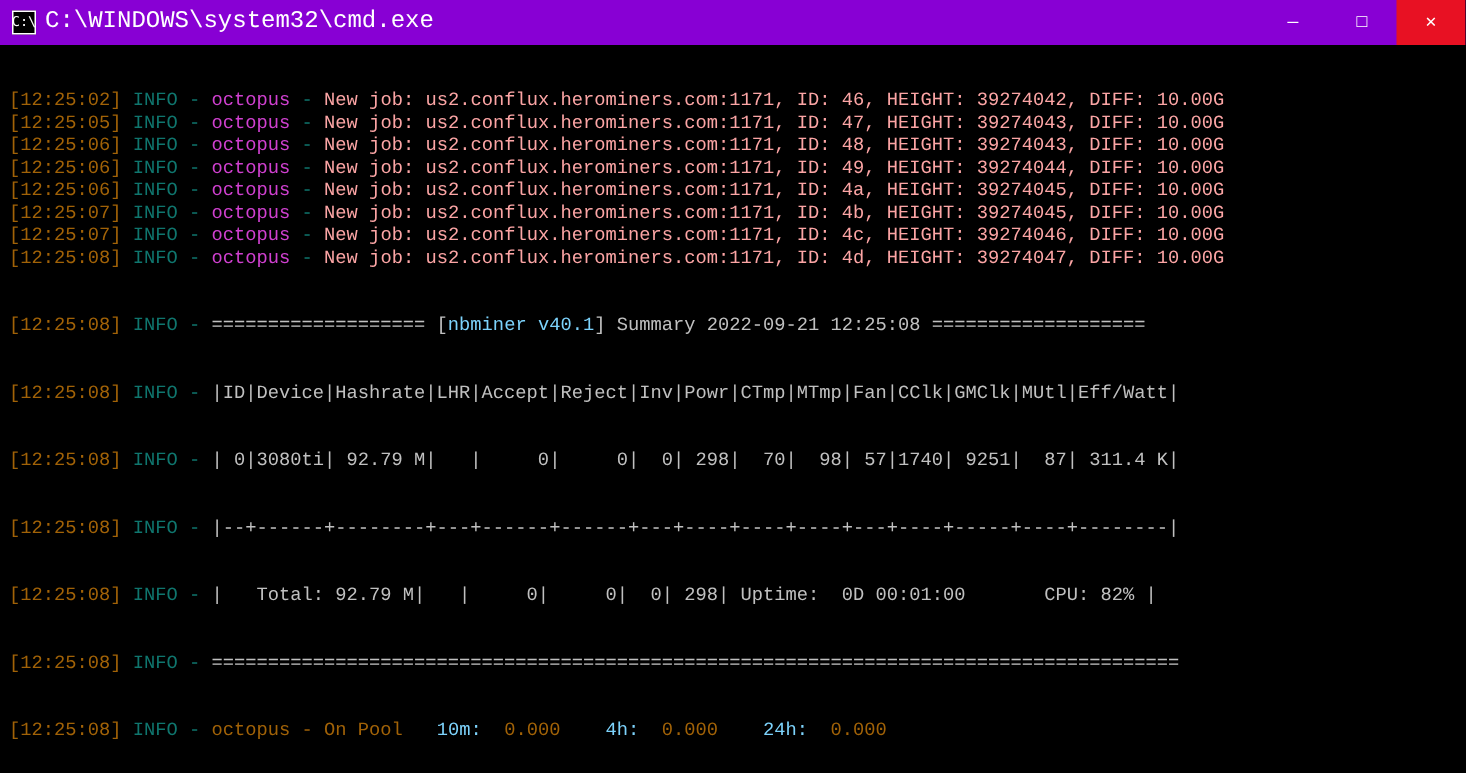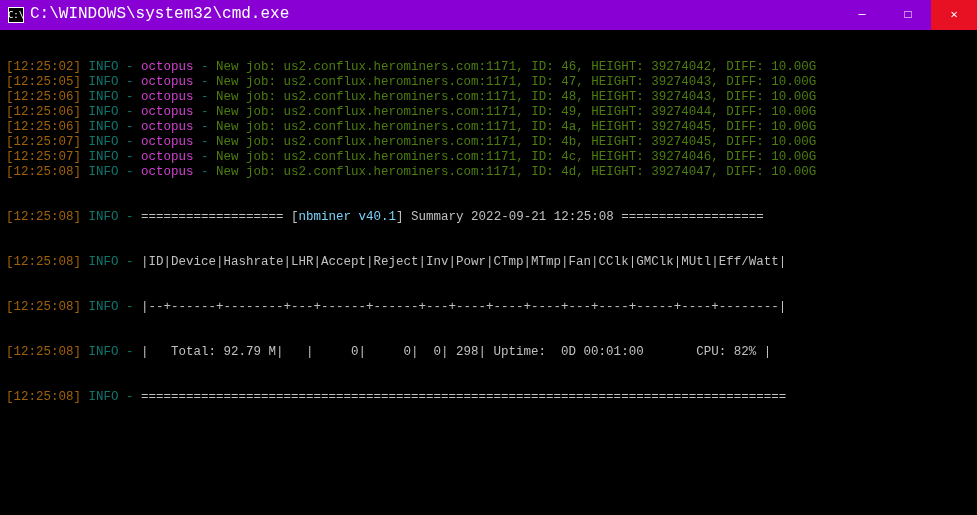--- a/index.html
+++ b/index.html
@@ -52,7 +52,7 @@
 .ts { color: #a16207; }
 .info { color: #0f766e; }
 .algo { color: #d040d0; }
-.job { color: #4d7c0f; }
+.job { color: #fca5a5; }
 .cyan { color: #7dd3fc; }
 .hdr { color: #c0c0c0; }
 </style>

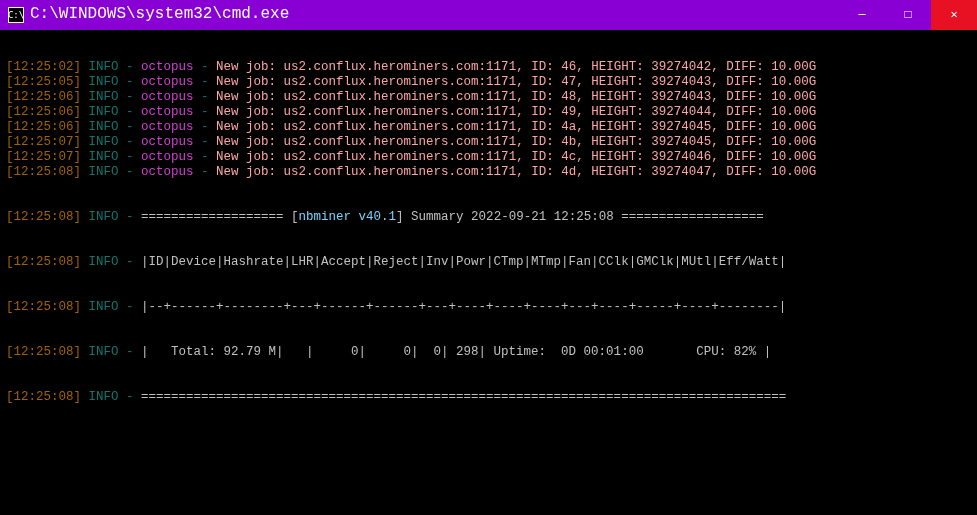--- a/index.html
+++ b/index.html
@@ -73,6 +73,7 @@
   <div id="block1"><span class="line"><span class="ts">[12:25:02]</span> <span class="info">INFO - </span><span class="algo">octopus</span><span class="info"> - </span><span class="job">New job: us2.conflux.herominers.com:1171, ID: 46, HEIGHT: 39274042, DIFF: 10.00G</span></span><span class="line"><span class="ts">[12:25:05]</span> <span class="info">INFO - </span><span class="algo">octopus</span><span class="info"> - </span><span class="job">New job: us2.conflux.herominers.com:1171, ID: 47, HEIGHT: 39274043, DIFF: 10.00G</span></span><span class="line"><span class="ts">[12:25:06]</span> <span class="info">INFO - </span><span class="algo">octopus</span><span class="info"> - </span><span class="job">New job: us2.conflux.herominers.com:1171, ID: 48, HEIGHT: 39274043, DIFF: 10.00G</span></span><span class="line"><span class="ts">[12:25:06]</span> <span class="info">INFO - </span><span class="algo">octopus</span><span class="info"> - </span><span class="job">New job: us2.conflux.herominers.com:1171, ID: 49, HEIGHT: 39274044, DIFF: 10.00G</span></span><span class="line"><span class="ts">[12:25:06]</span> <span class="info">INFO - </span><span class="algo">octopus</span><span class="info"> - </span><span class="job">New job: us2.conflux.herominers.com:1171, ID: 4a, HEIGHT: 39274045, DIFF: 10.00G</span></span><span class="line"><span class="ts">[12:25:07]</span> <span class="info">INFO - </span><span class="algo">octopus</span><span class="info"> - </span><span class="job">New job: us2.conflux.herominers.com:1171, ID: 4b, HEIGHT: 39274045, DIFF: 10.00G</span></span><span class="line"><span class="ts">[12:25:07]</span> <span class="info">INFO - </span><span class="algo">octopus</span><span class="info"> - </span><span class="job">New job: us2.conflux.herominers.com:1171, ID: 4c, HEIGHT: 39274046, DIFF: 10.00G</span></span><span class="line"><span class="ts">[12:25:08]</span> <span class="info">INFO - </span><span class="algo">octopus</span><span class="info"> - </span><span class="job">New job: us2.conflux.herominers.com:1171, ID: 4d, HEIGHT: 39274047, DIFF: 10.00G</span></span></div>
   <span class="line"><span class="ts">[12:25:08]</span> <span class="info">INFO - </span><span class="hdr">=================== [</span><span class="cyan">nbminer v40.1</span><span class="hdr">] Summary 2022-09-21 12:25:08 ===================</span></span>
   <span class="line"><span class="ts">[12:25:08]</span> <span class="info">INFO - </span><span class="hdr">|ID|Device|Hashrate|LHR|Accept|Reject|Inv|Powr|CTmp|MTmp|Fan|CClk|GMClk|MUtl|Eff/Watt|</span></span>
+  <span class="line"><span class="ts">[12:25:08]</span> <span class="info">INFO - </span><span class="hdr">| 0|3080ti| 92.79 M|   |     0|     0|  0| 298|  70|  98| 57|1740| 9251|  87| 311.4 K|</span></span>
   <span class="line"><span class="ts">[12:25:08]</span> <span class="info">INFO - </span><span class="hdr">|--+------+--------+---+------+------+---+----+----+----+---+----+-----+----+--------|</span></span>
   <span class="line"><span class="ts">[12:25:08]</span> <span class="info">INFO - </span><span class="hdr">|   Total: 92.79 M|   |     0|     0|  0| 298| Uptime:  0D 00:01:00       CPU: 82% |</span></span>
   <span class="line"><span class="ts">[12:25:08]</span> <span class="info">INFO - </span><span class="hdr">======================================================================================</span></span>

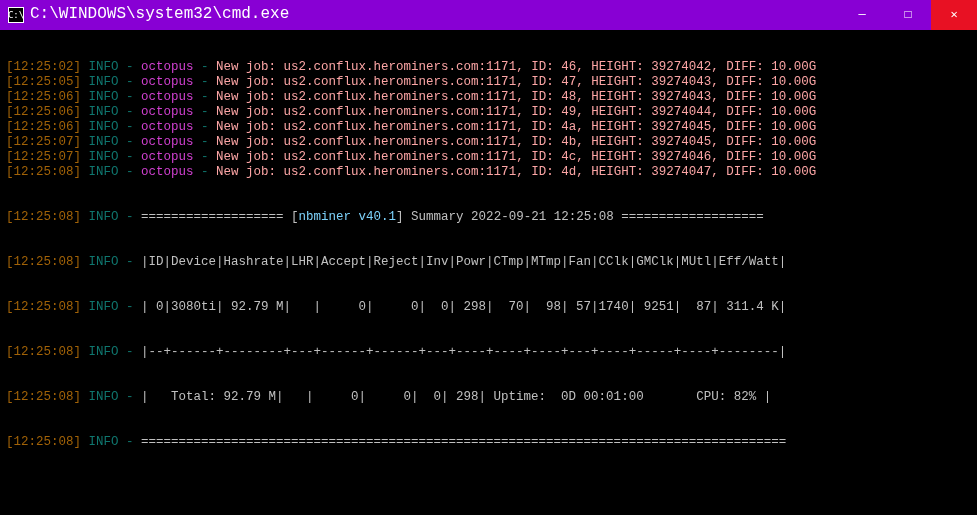--- a/index.html
+++ b/index.html
@@ -77,6 +77,7 @@
   <span class="line"><span class="ts">[12:25:08]</span> <span class="info">INFO - </span><span class="hdr">|--+------+--------+---+------+------+---+----+----+----+---+----+-----+----+--------|</span></span>
   <span class="line"><span class="ts">[12:25:08]</span> <span class="info">INFO - </span><span class="hdr">|   Total: 92.79 M|   |     0|     0|  0| 298| Uptime:  0D 00:01:00       CPU: 82% |</span></span>
   <span class="line"><span class="ts">[12:25:08]</span> <span class="info">INFO - </span><span class="hdr">======================================================================================</span></span>
+  <span class="line"><span class="ts">[12:25:08]</span> <span class="info">INFO - </span><span class="ts">octopus</span><span class="ts"> - On Pool   </span><span class="cyan">10m:  </span><span class="ts">0.000</span><span class="cyan">    4h:  </span><span class="ts">0.000</span><span class="cyan">    24h:  </span><span class="ts">0.000</span></span>
   
 </div>
 

